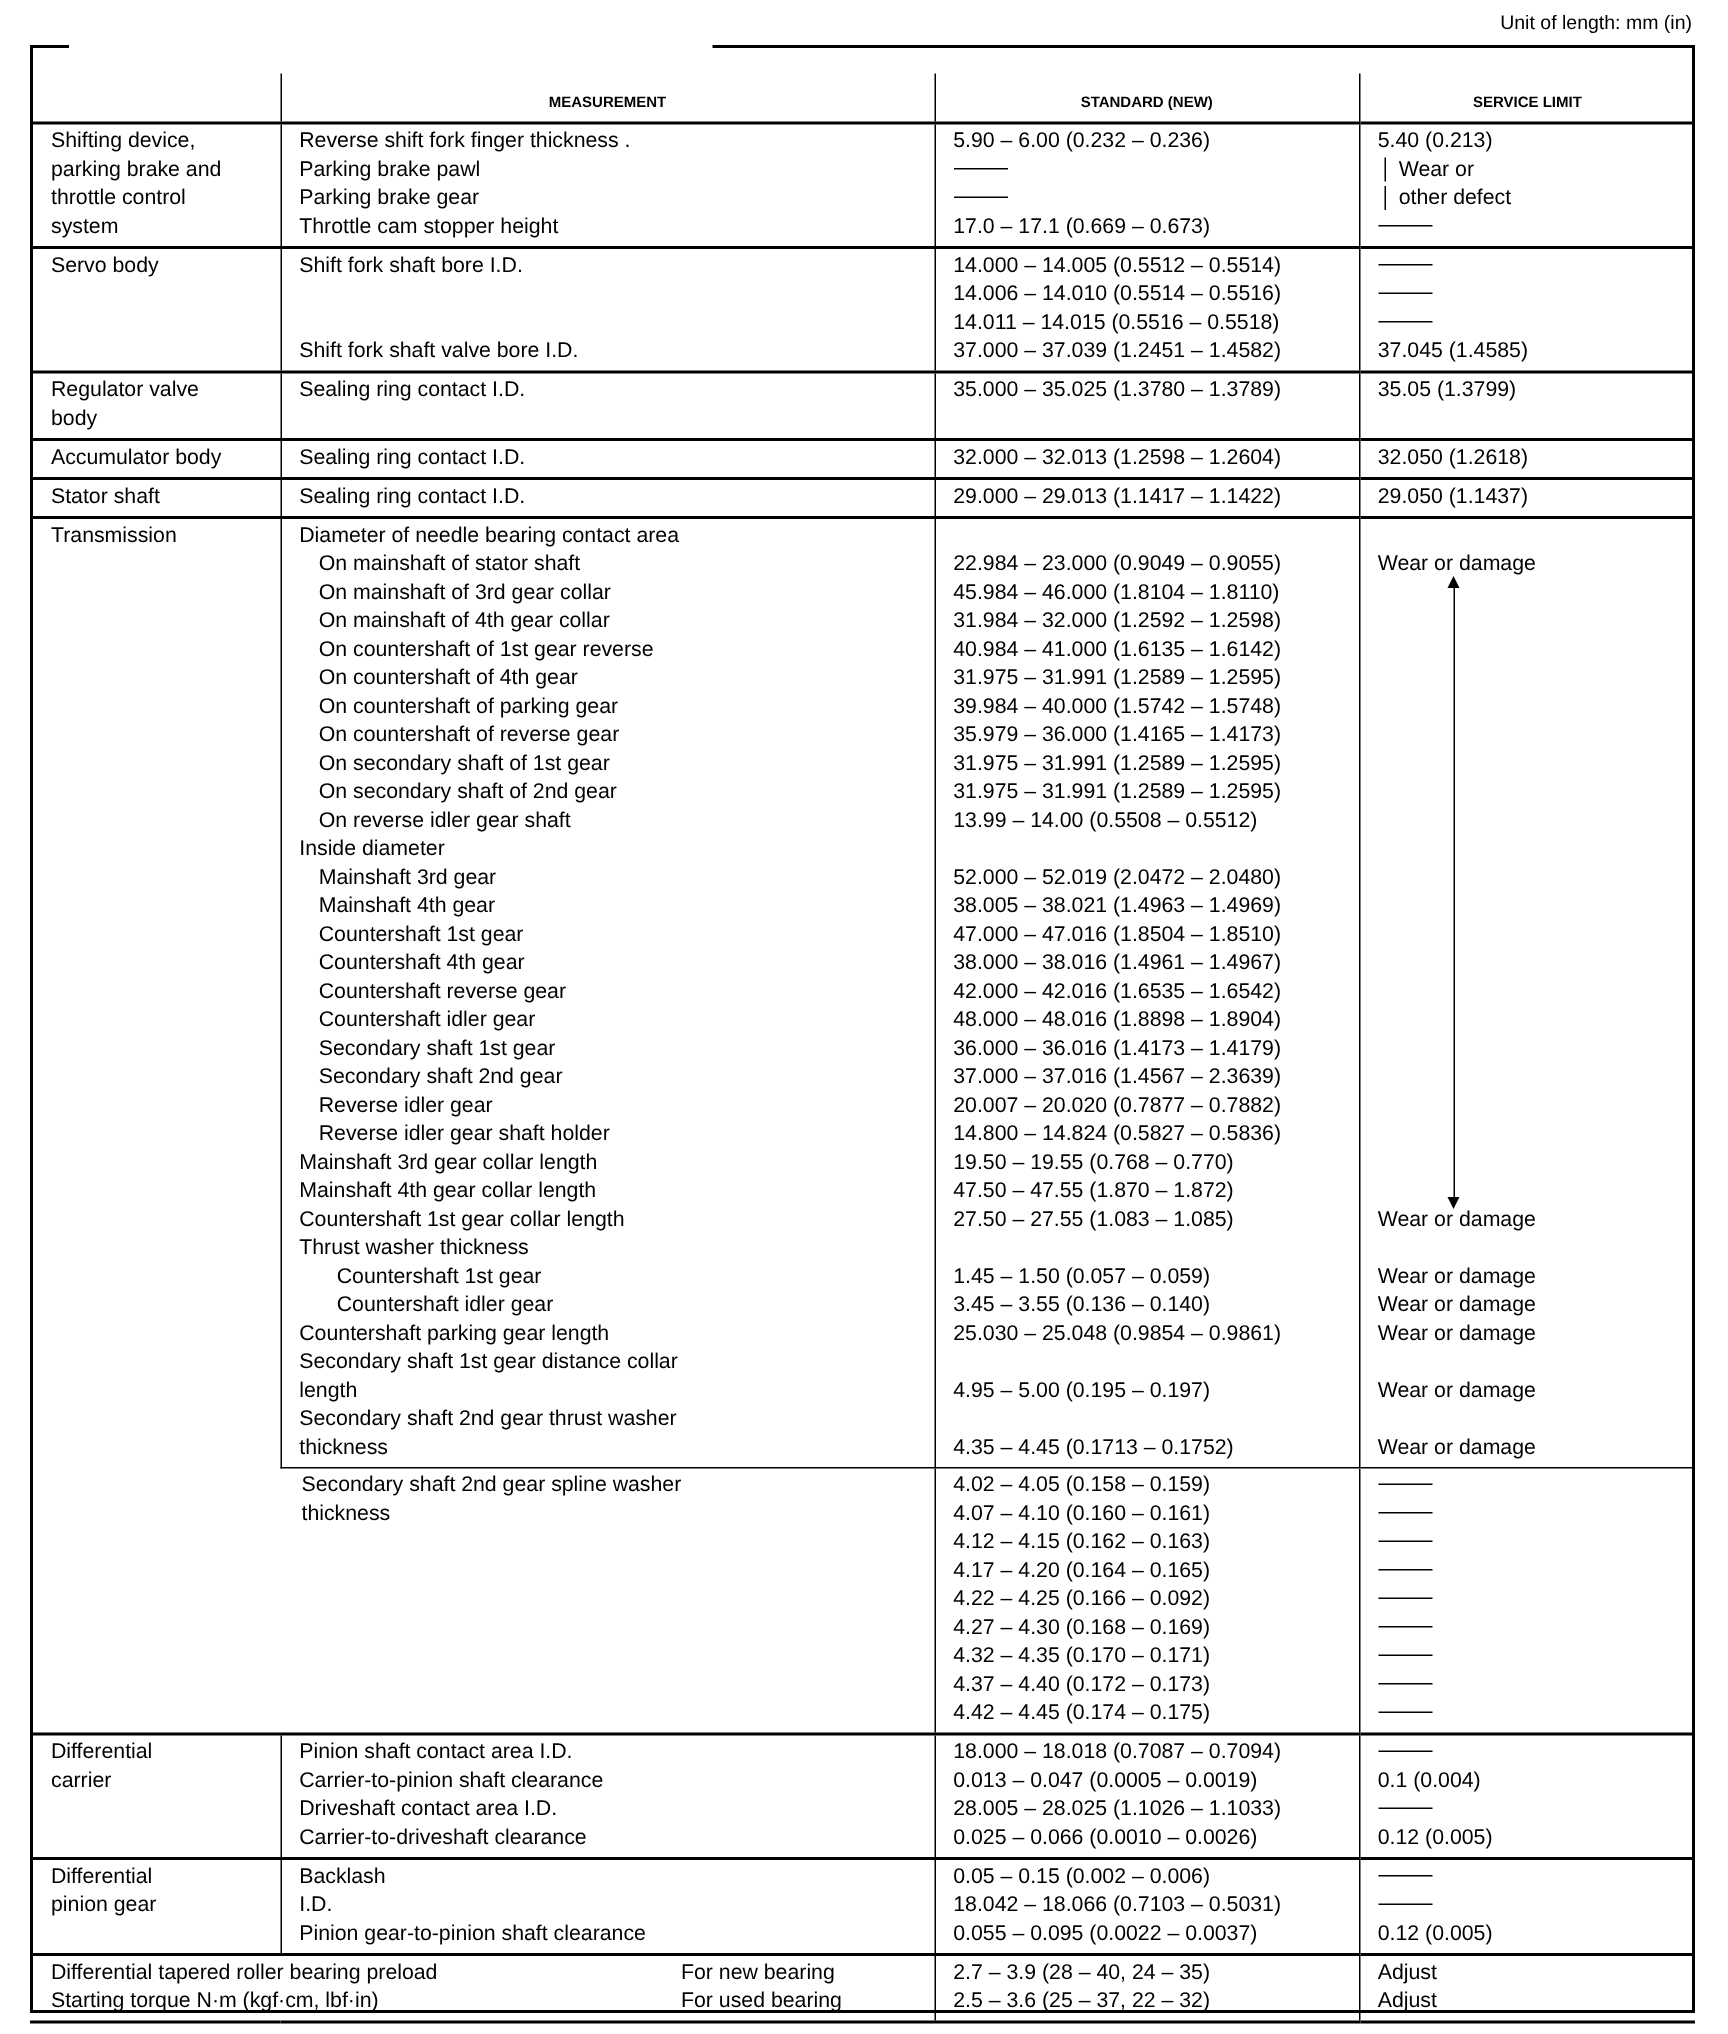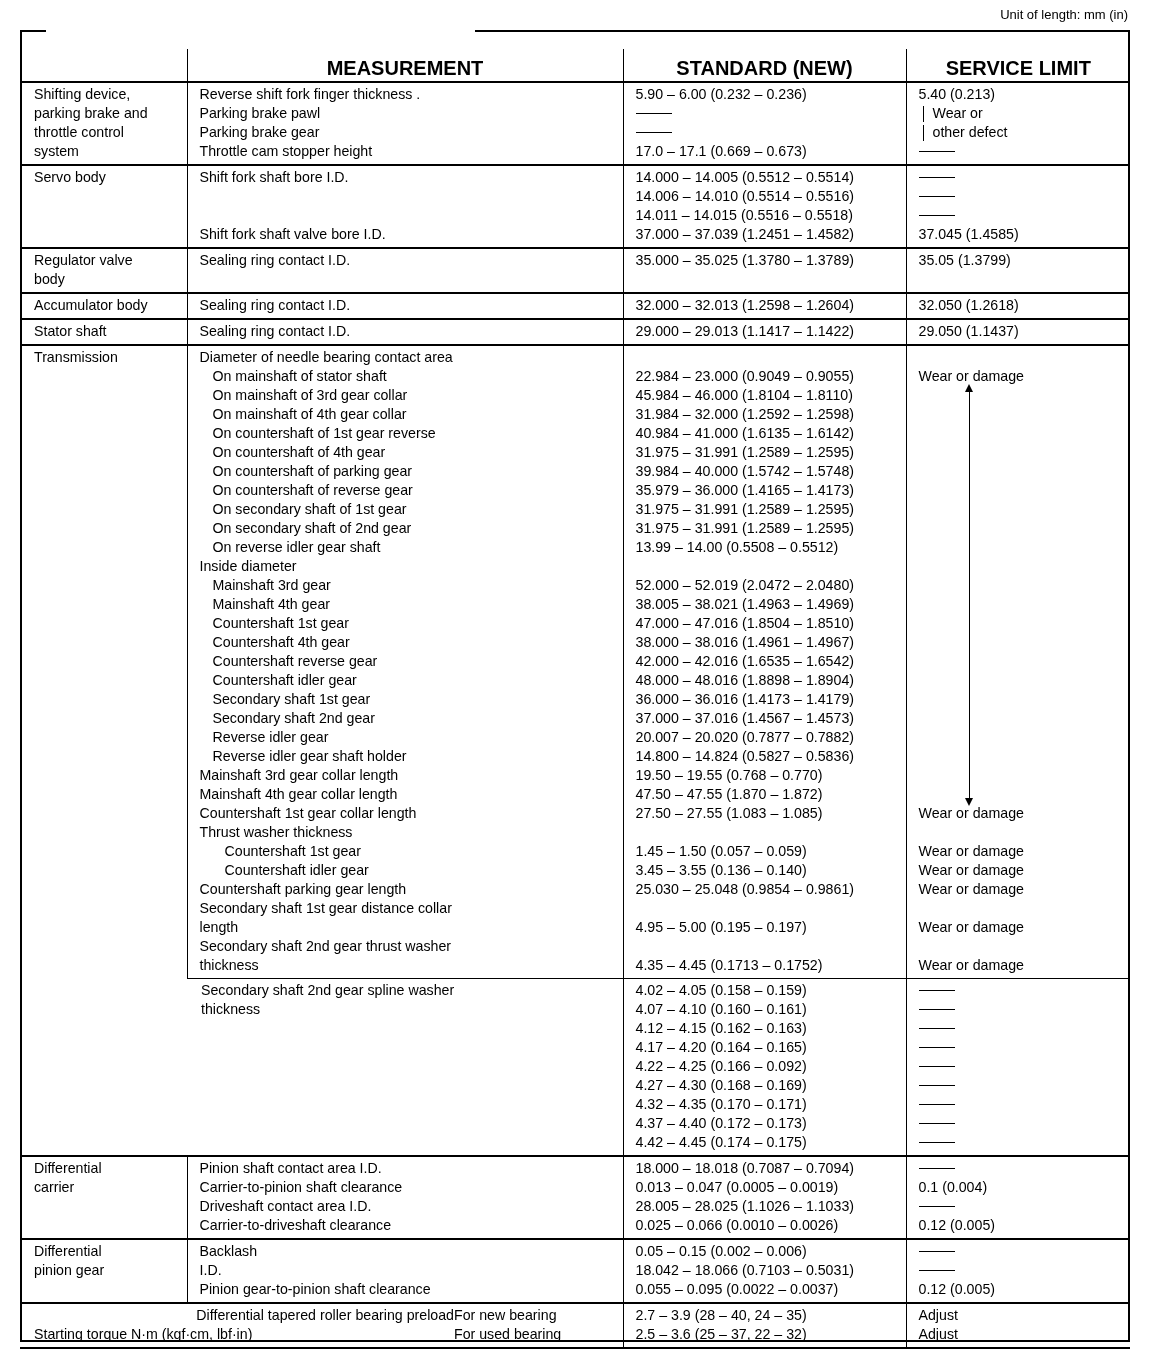--- a/index.html
+++ b/index.html
@@ -20,7 +20,7 @@
   table.spec col.c2 { width: 436px; }
   table.spec col.c3 { width: 283px; }
   table.spec col.c4 { width: 224px; }
-  table.spec th { font-weight: bold; font-size: 20px; height: 33px; padding-top: 6px; text-align: center; vertical-align: middle; border-left: 1.5px solid #000; border-bottom: 2px solid #000; }
+  table.spec th { font-weight: bold; font-size: 10px; height: 33px; padding-top: 6px; text-align: center; vertical-align: middle; border-left: 1.5px solid #000; border-bottom: 2px solid #000; }
   table.spec th:first-child { border-left: none; }
   table.spec td { vertical-align: top; padding: 2px 0 3px 12px; border-left: 1.5px solid #000; border-bottom: 2px solid #000; }
   table.spec td:first-child { border-left: none; padding-left: 14px; }

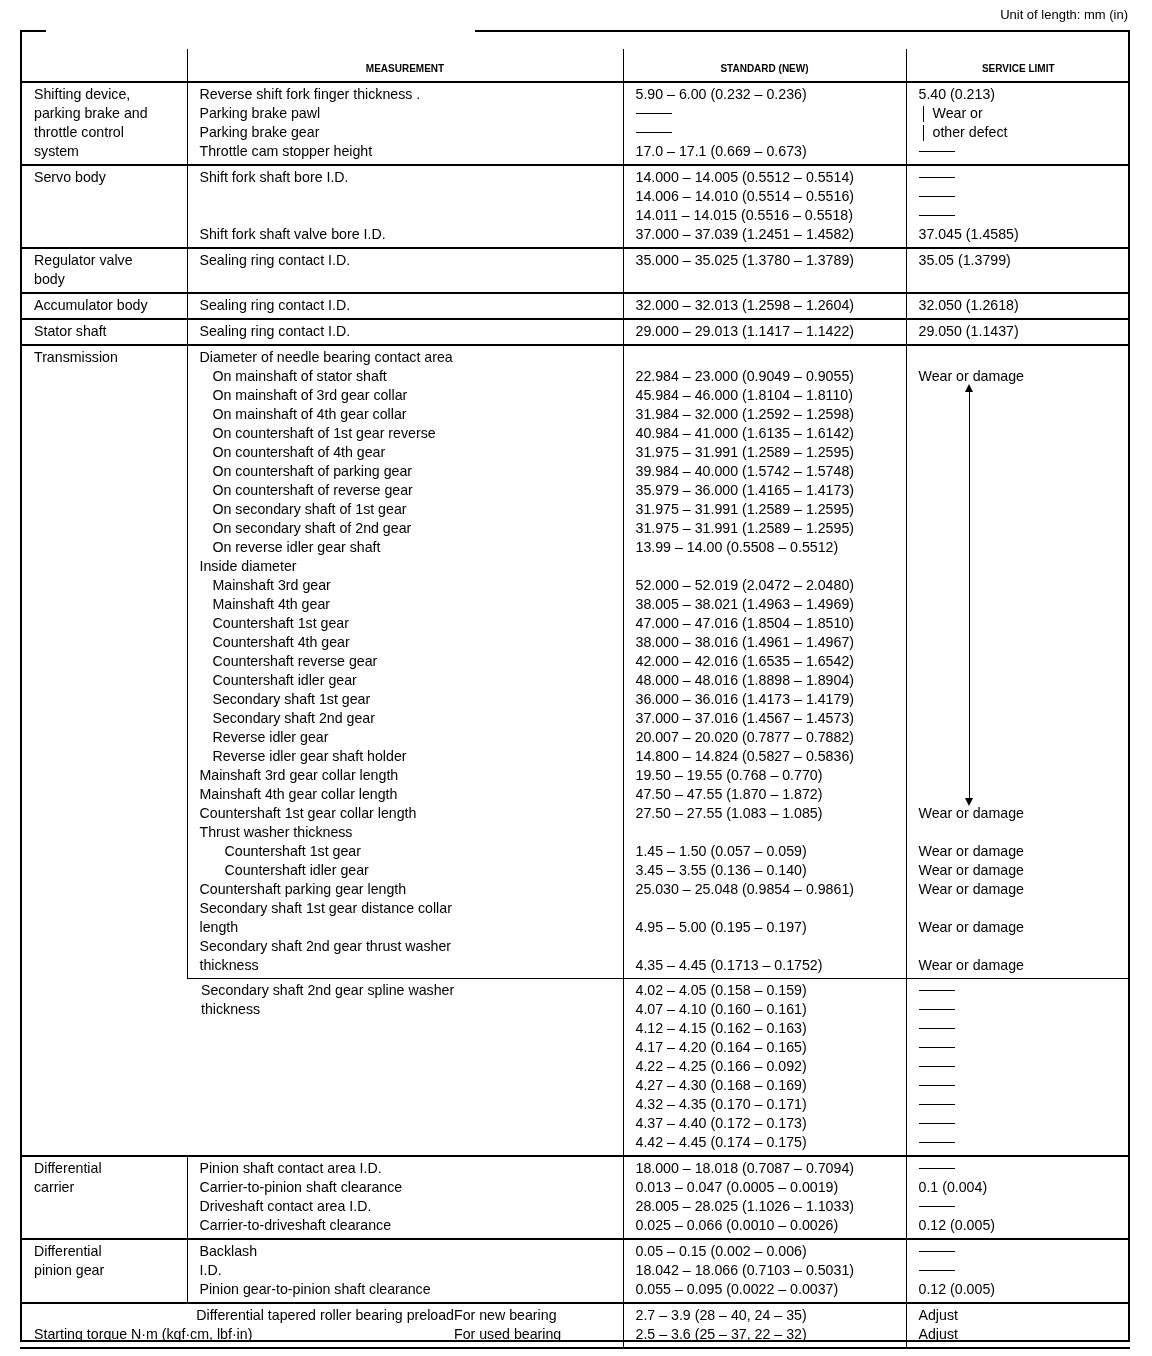--- a/index.html
+++ b/index.html
@@ -218,7 +218,7 @@
           <div class="line">42.000 – 42.016 (1.6535 – 1.6542)</div>
           <div class="line">48.000 – 48.016 (1.8898 – 1.8904)</div>
           <div class="line">36.000 – 36.016 (1.4173 – 1.4179)</div>
-          <div class="line">37.000 – 37.016 (1.4567 – 1.4573)</div>
+          <div class="line">37.000 – 37.016 (1.4567 – 2.3639)</div>
           <div class="line">20.007 – 20.020 (0.7877 – 0.7882)</div>
           <div class="line">14.800 – 14.824 (0.5827 – 0.5836)</div>
           <div class="line">19.50 – 19.55 (0.768 – 0.770)</div>

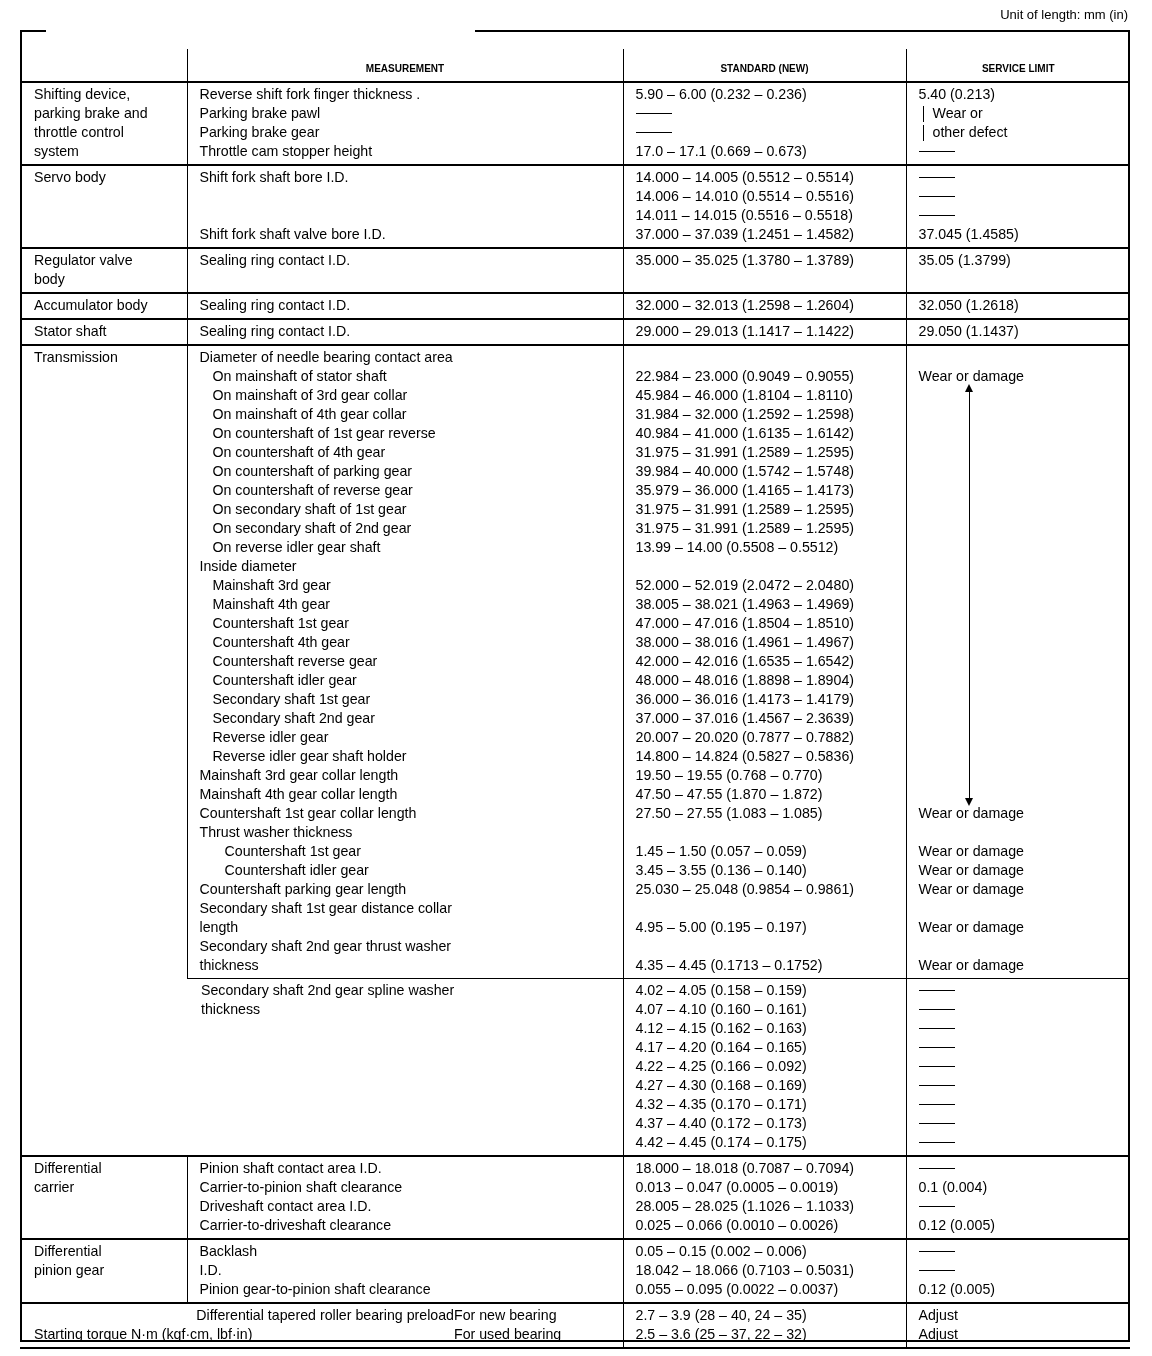--- a/index.html
+++ b/index.html
@@ -348,7 +348,7 @@
       <tr class="last-row">
         <td colspan="2">
           <div class="line split">
-            <span class="l" style="width: 420px; display: inline-block; text-align: right;">Differential tapered roller bearing preload</span>
+            <span class="l" style="width: 420px; display: inline-block;">Differential tapered roller bearing preload</span>
             <span>For new bearing</span>
           </div>
           <div class="line split">

